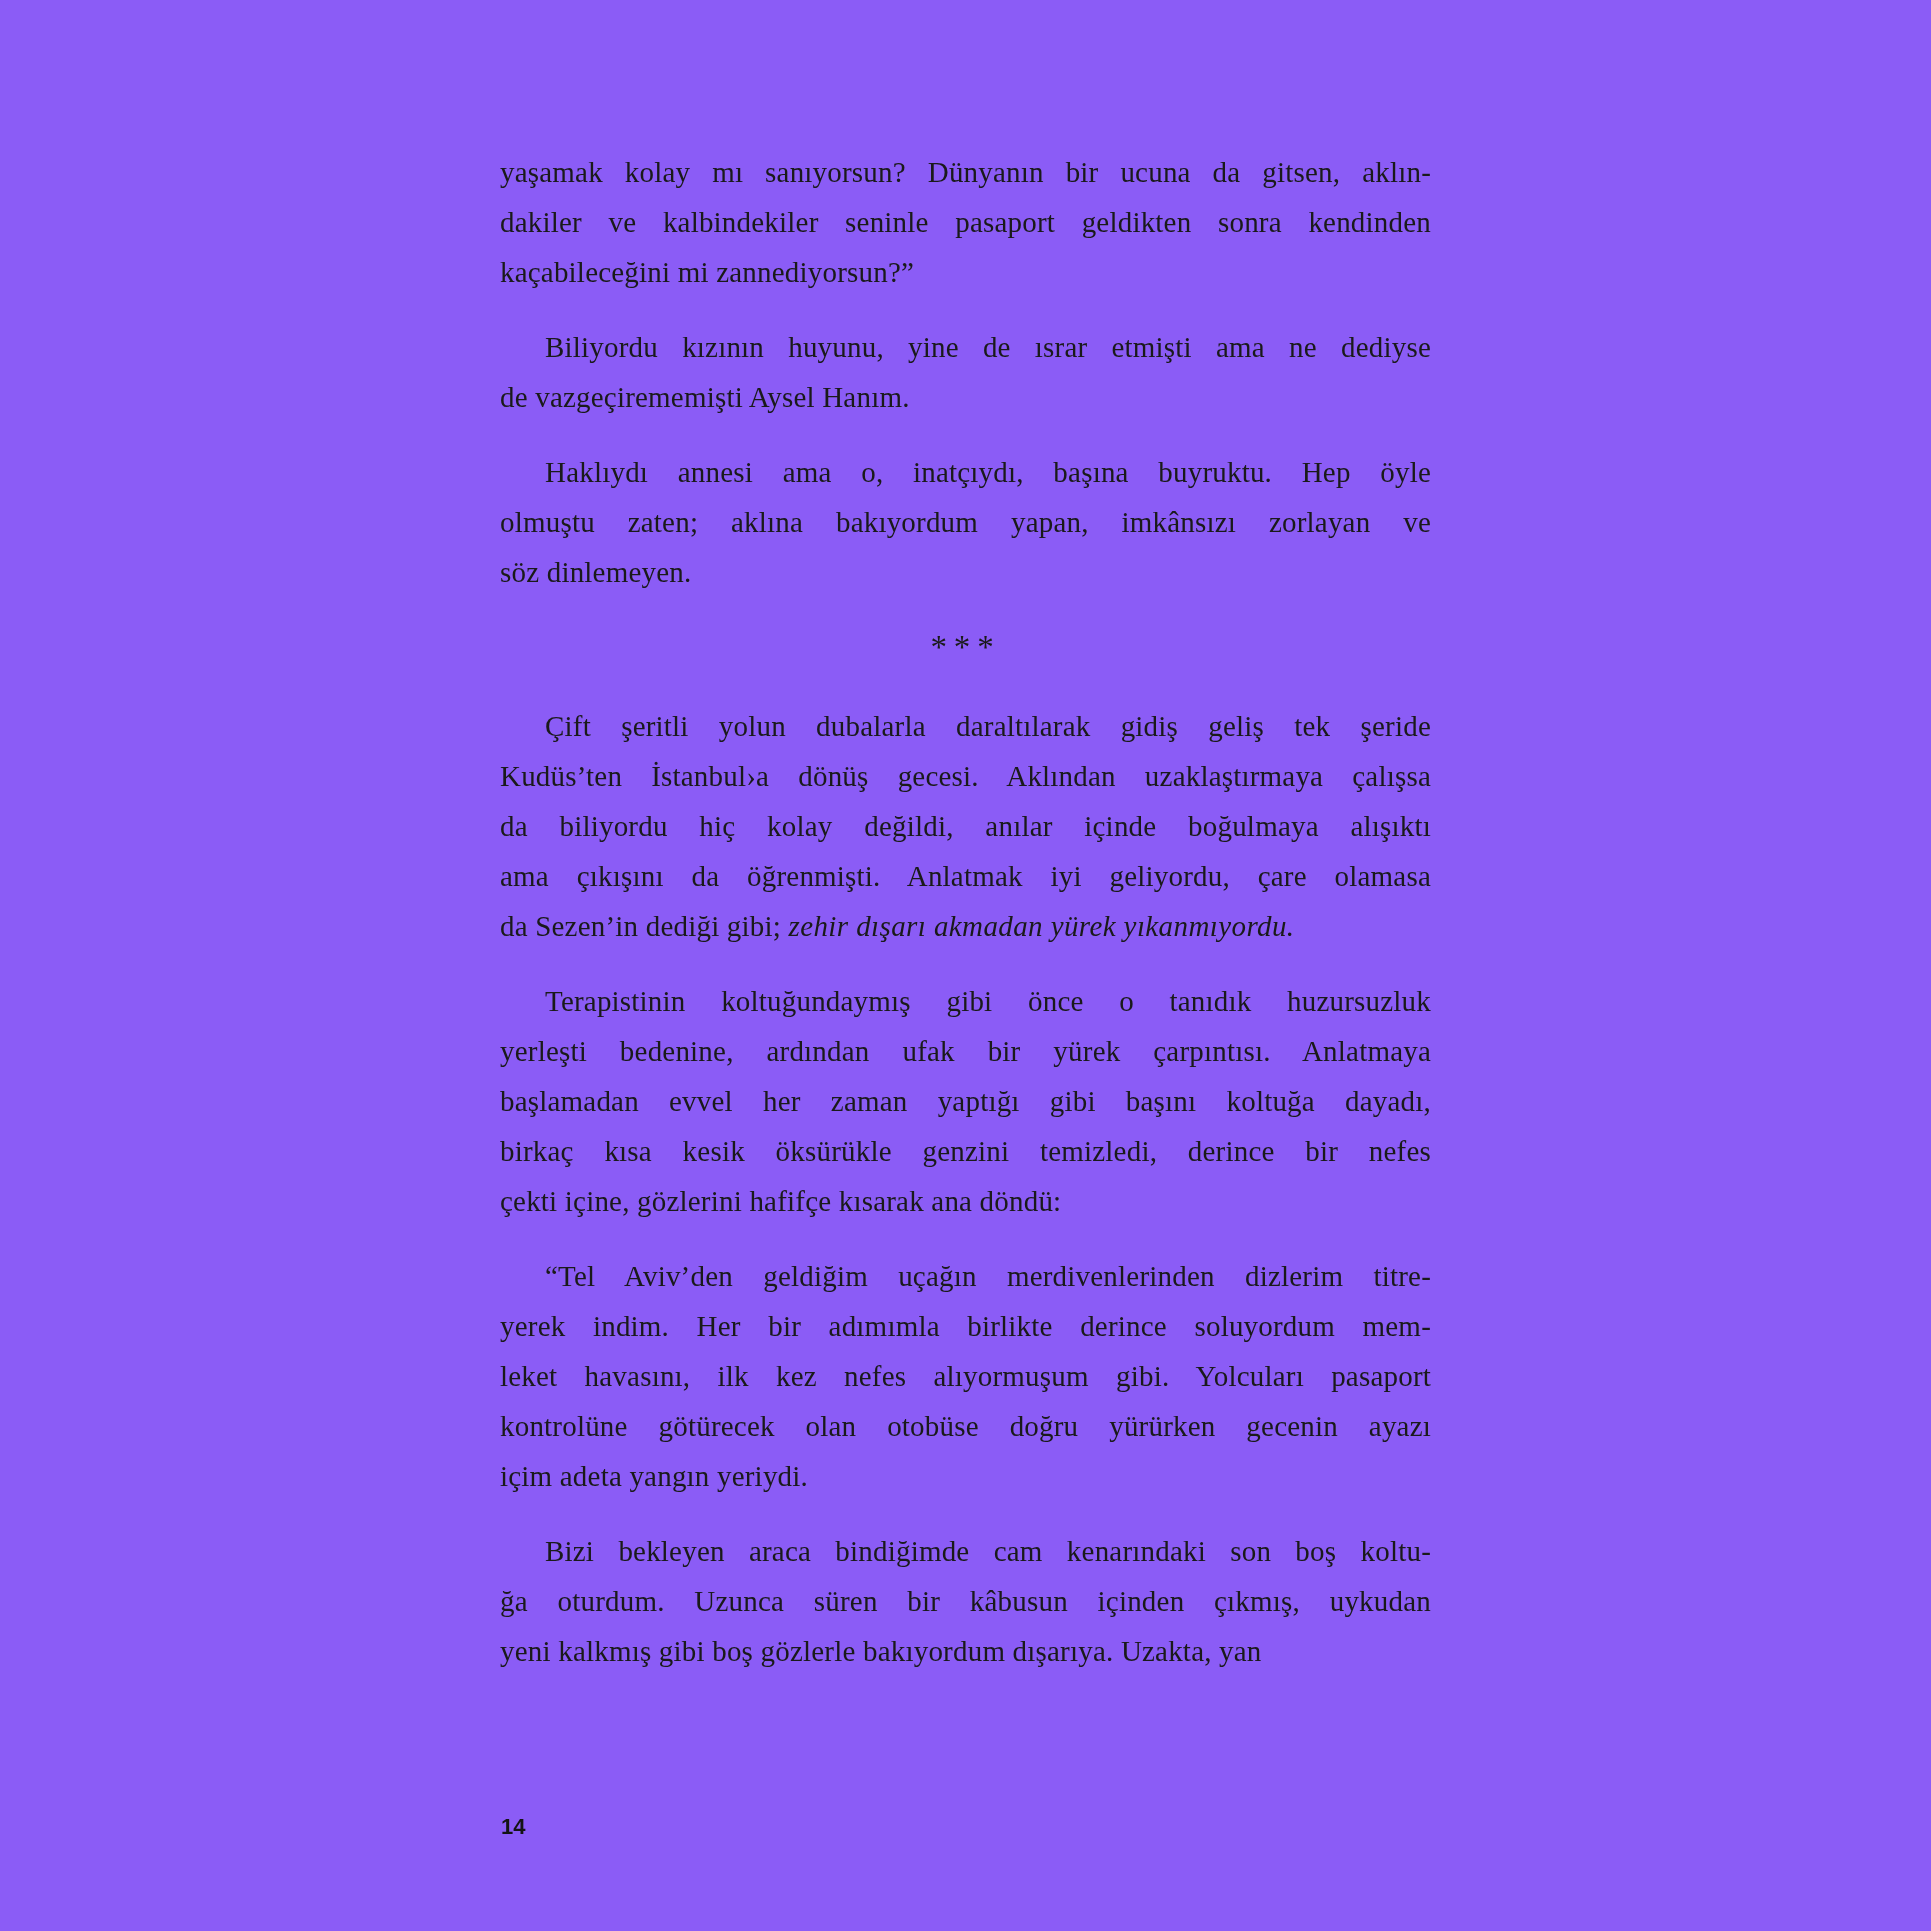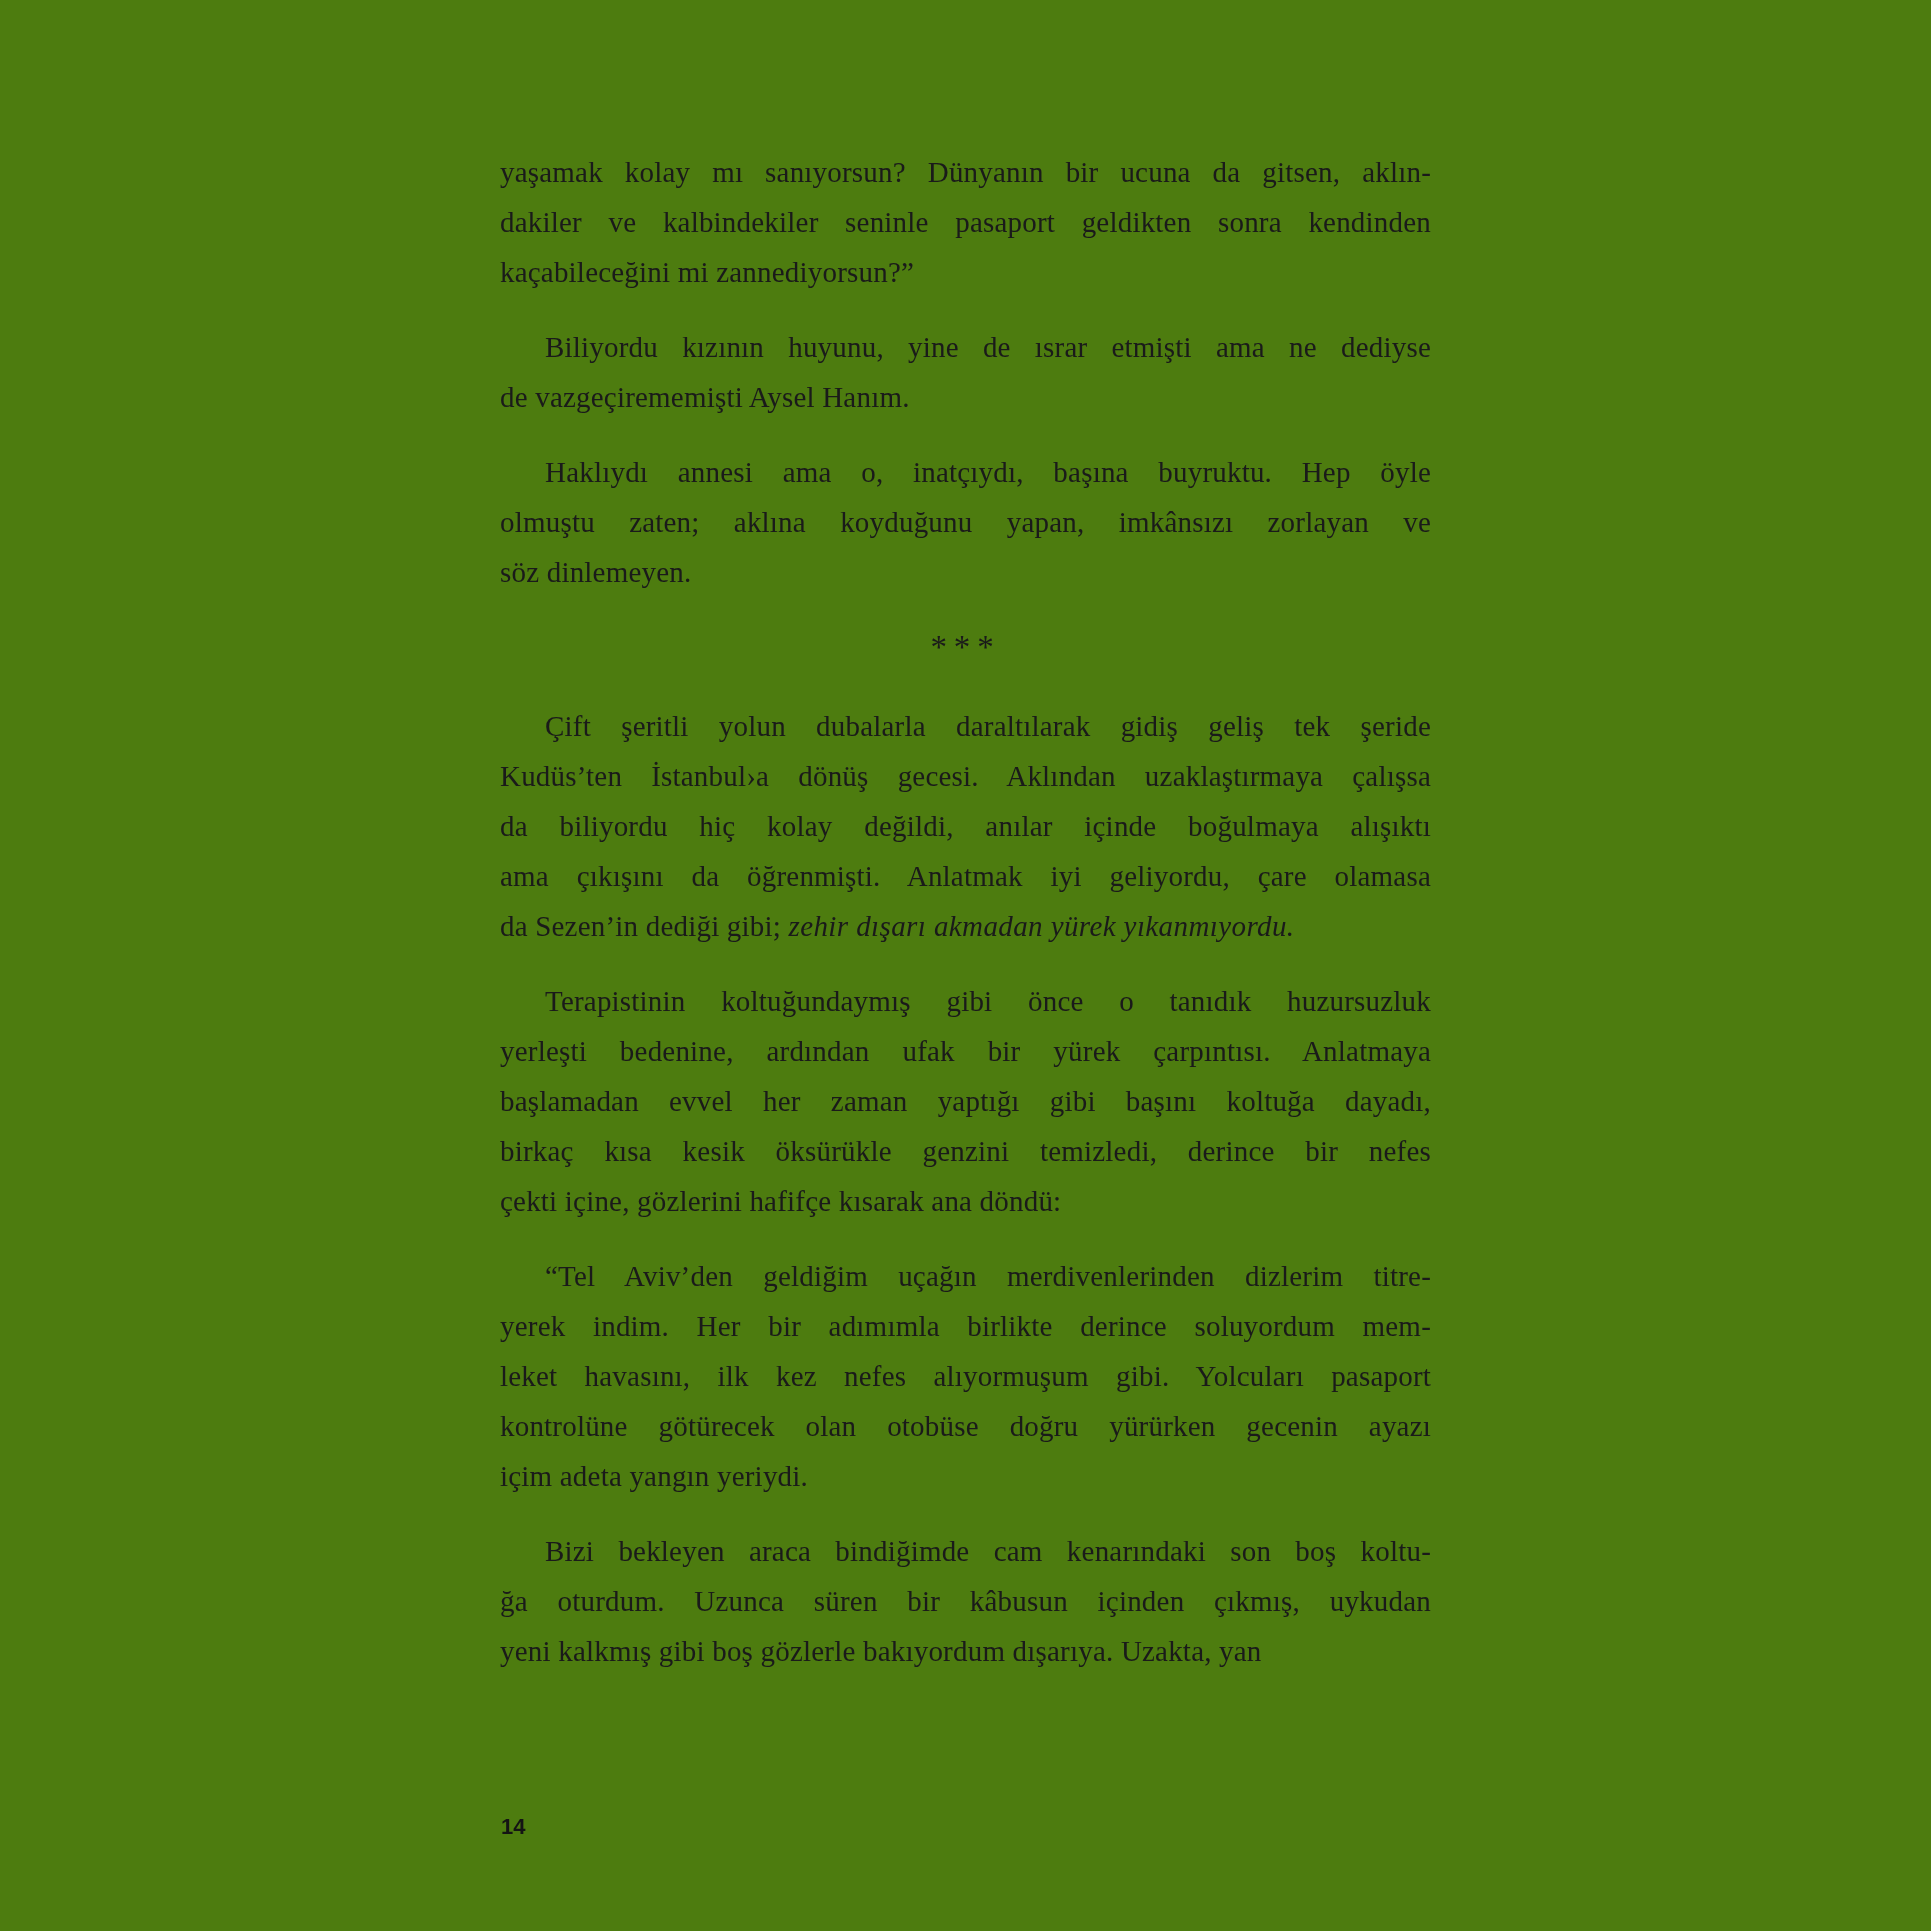--- a/index.html
+++ b/index.html
@@ -11,7 +11,7 @@
   .page{
     position:relative;
     width:1931px;height:1931px;
-    background:#4d7c0f;
+    background:#8b5cf6;
     overflow:hidden;
   }
   .text-column{

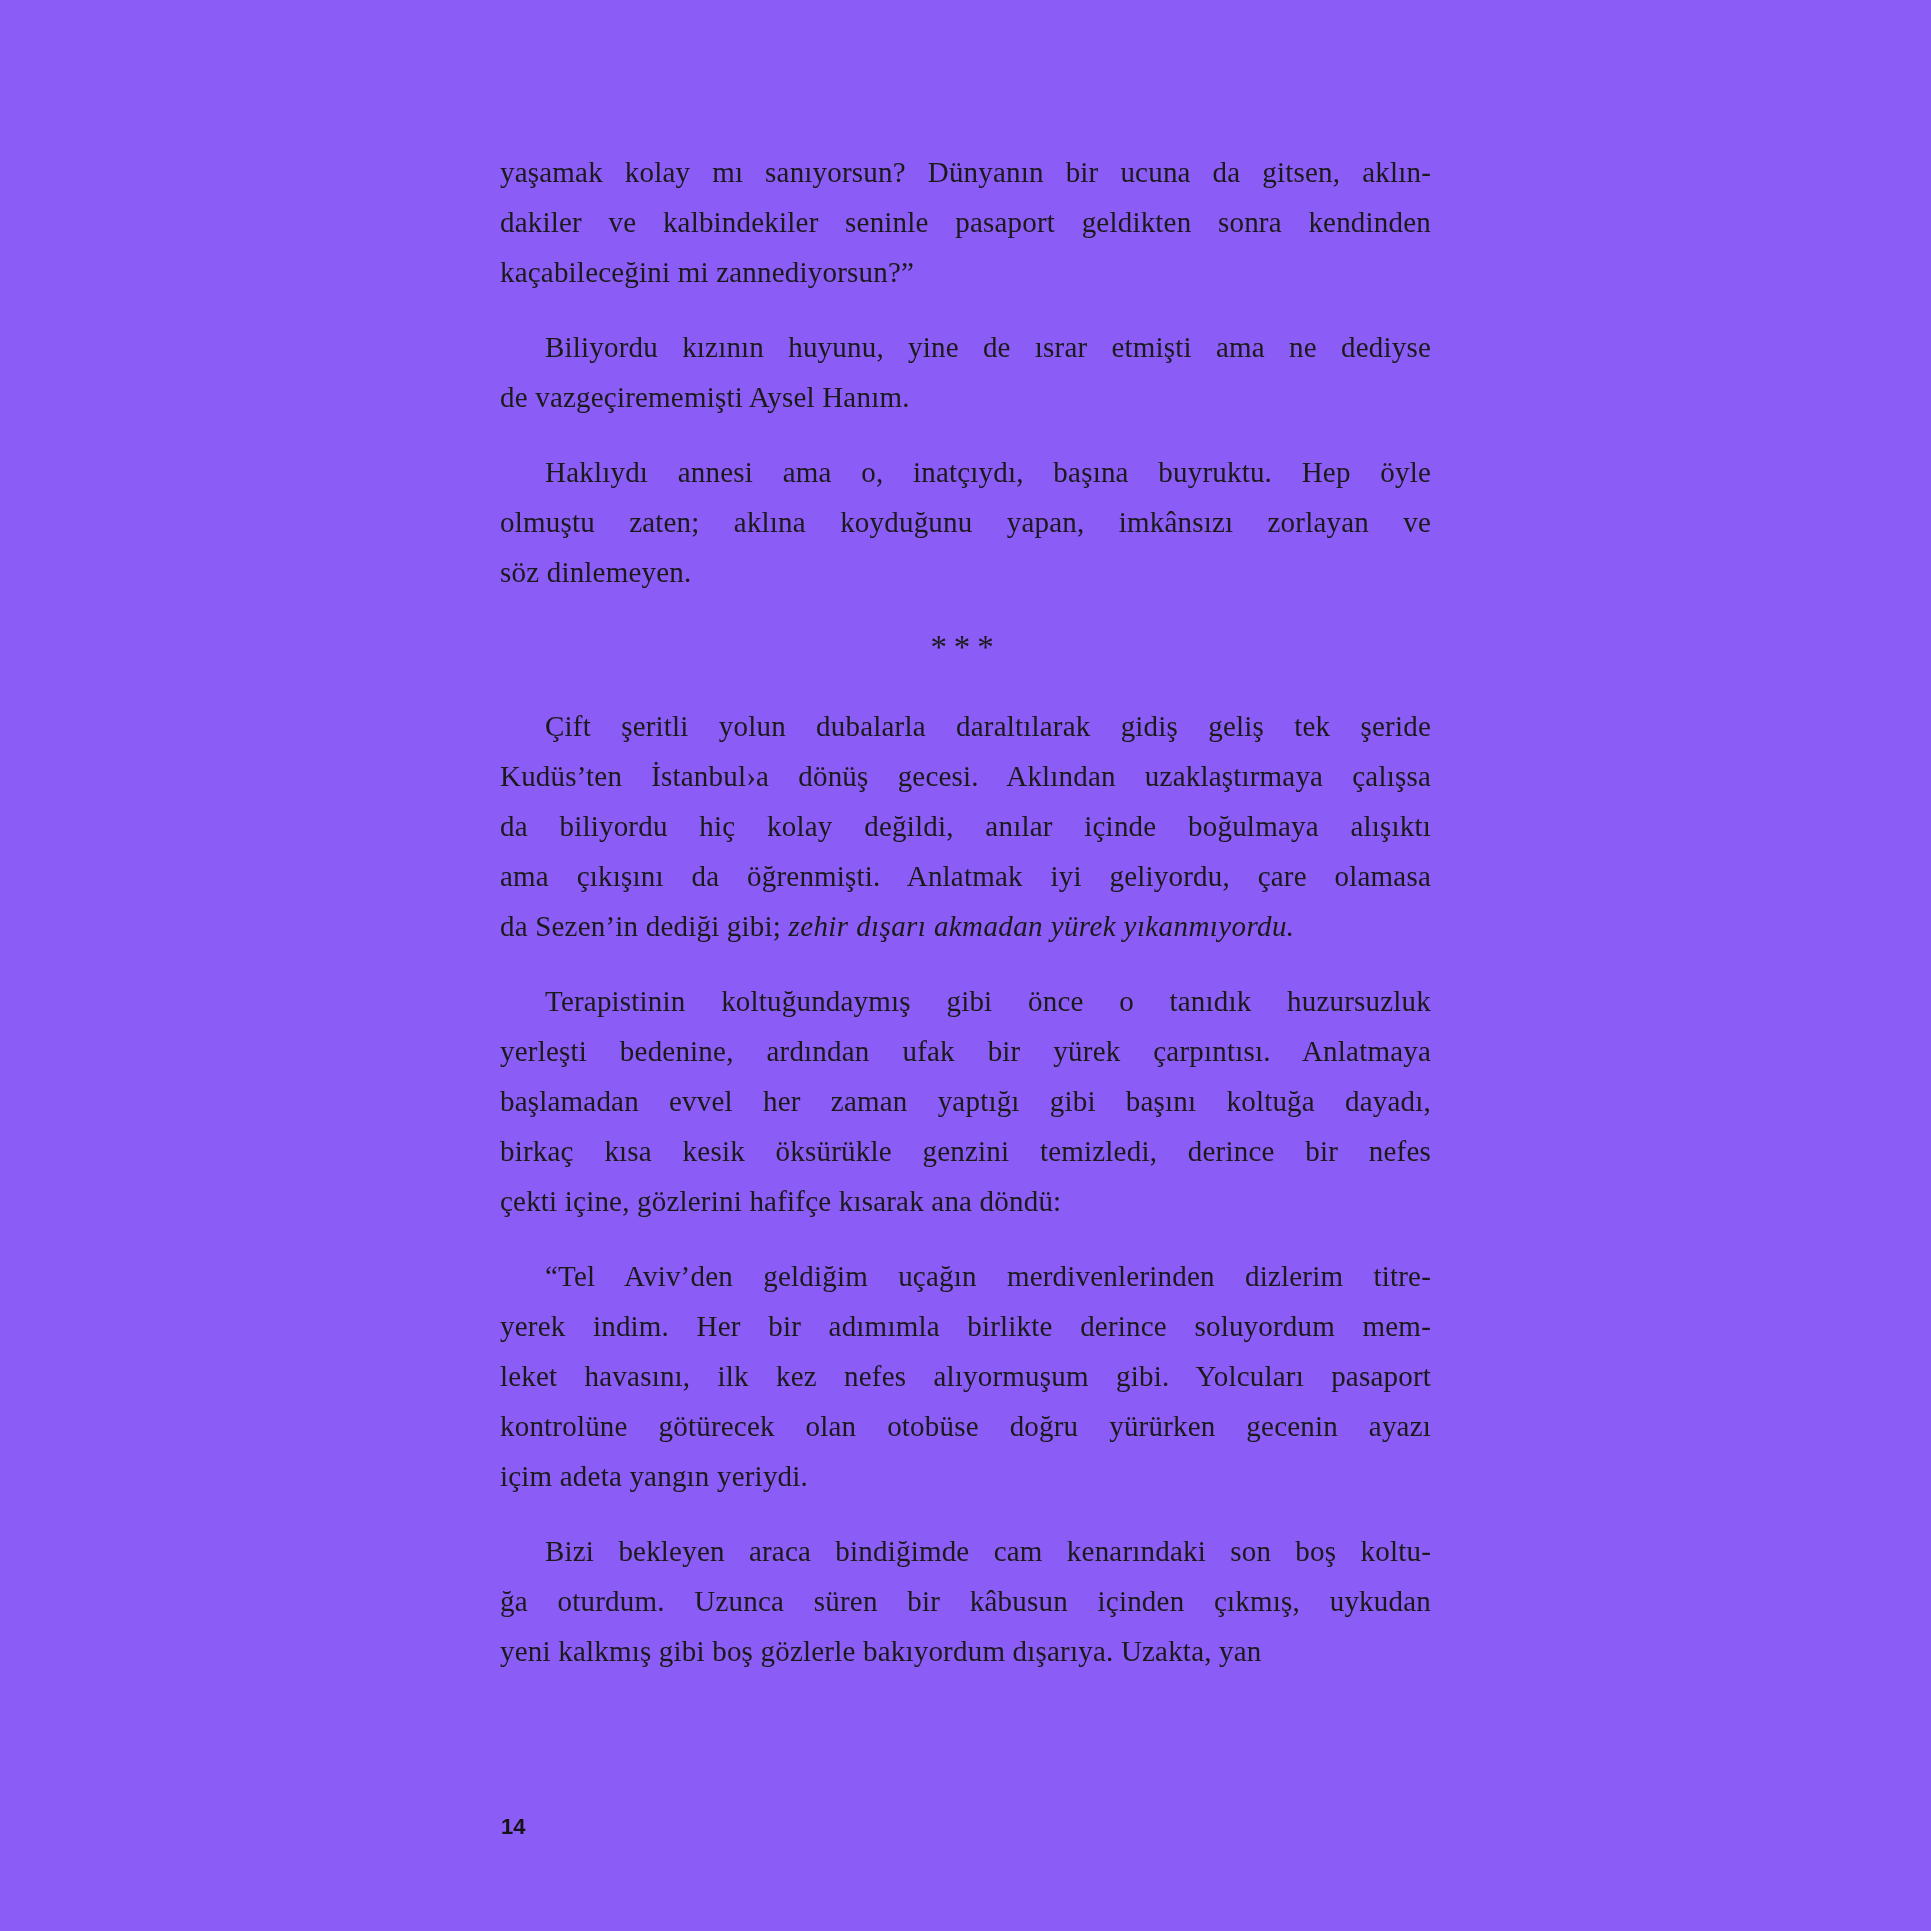--- a/index.html
+++ b/index.html
@@ -75,7 +75,7 @@
       </div>
       <div class="para">
         <div class="line indent"><span>Haklıydı annesi ama o, inatçıydı, başına buyruktu. Hep öyle</span></div>
-        <div class="line"><span>olmuştu zaten; aklına koyduğunu yapan, imkânsızı zorlayan ve</span></div>
+        <div class="line"><span>olmuştu zaten; aklına bakıyordum yapan, imkânsızı zorlayan ve</span></div>
         <div class="line last"><span>söz dinlemeyen.</span></div>
       </div>
       <div class="separator">***</div>

